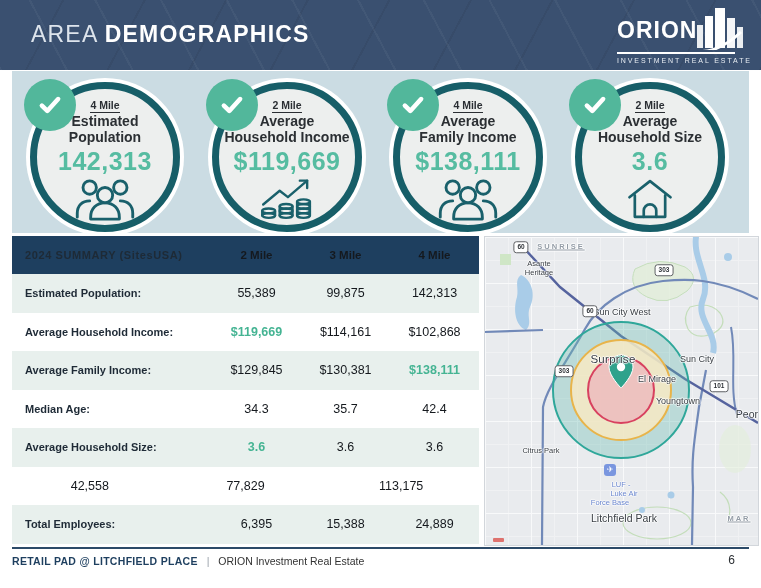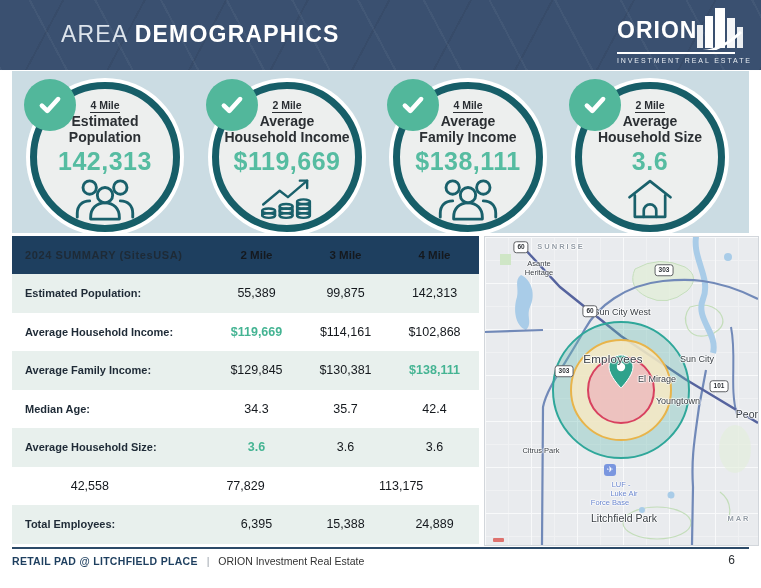--- a/index.html
+++ b/index.html
@@ -13,7 +13,7 @@
       repeating-linear-gradient(-62deg, rgba(0,0,0,0.06) 0 2px, transparent 2px 72px),
       #3A5070;}
   .htitle{position:absolute;left:31px;top:21px;color:#fff;font-size:23px;letter-spacing:1.2px;}
-  .htitle .light{font-weight:normal;color:#DDE4EC;margin-left:30px;}
+  .htitle .light{font-weight:normal;color:#DDE4EC;}
   .htitle .bold{font-weight:bold;color:#FFFFFF;}
   .logo{position:absolute;right:16px;top:8px;width:128px;text-align:left;color:#fff;}
   .logo-row{position:relative;height:40px;}

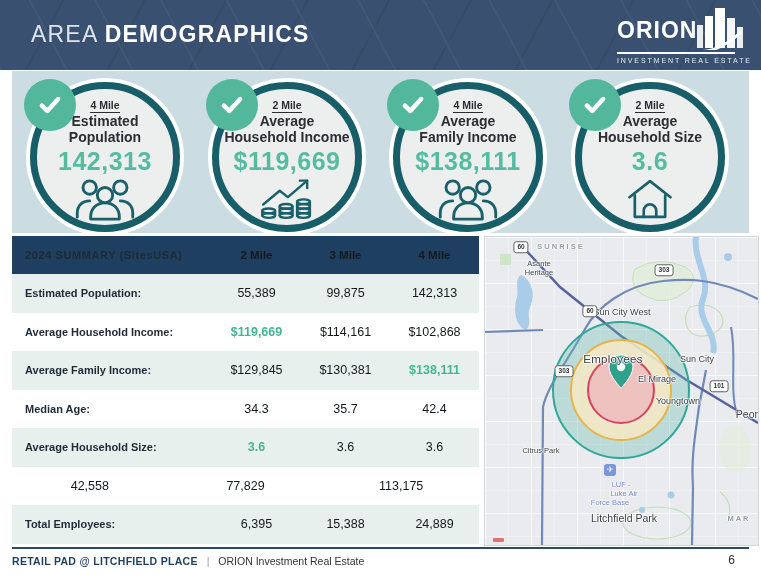--- a/index.html
+++ b/index.html
@@ -59,7 +59,7 @@
   .map svg.geom{position:absolute;left:0;top:0;}
   .mlabel{position:absolute;transform:translate(-50%,-50%);white-space:nowrap;color:#3B4046;
           font-size:9px;text-shadow:-1px 0 1px #fff,1px 0 1px #fff,0 1px 1px #fff,0 -1px 1px #fff;}
-  .mlabel.gray{color:#939CA6;font-size:7.5px;letter-spacing:2px;font-weight:bold;}
+  .mlabel.gray{color:#939CA6;font-size:7.5px;letter-spacing:2px;font-weight:bold;text-decoration:underline;}
   .mlabel.sm{font-size:7.5px;}
   .mlabel.big{font-size:11.5px;letter-spacing:.3px;}
   .mlabel.big2{font-size:10.5px;}

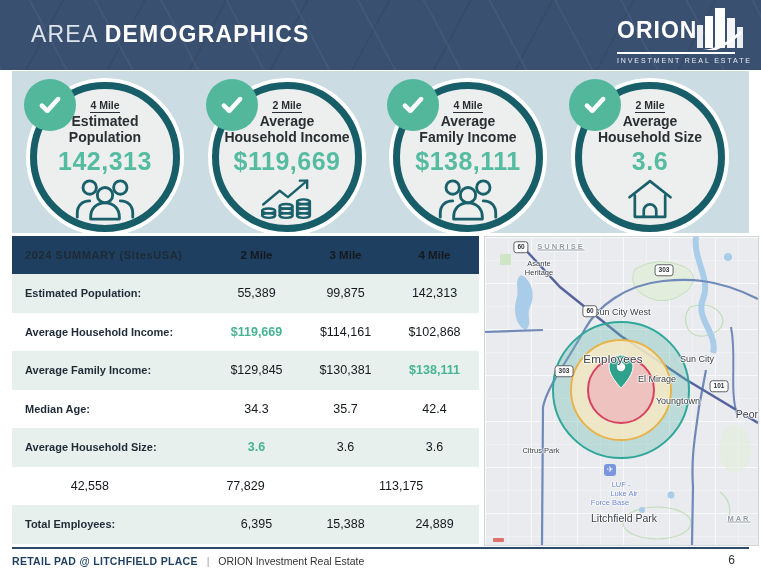--- a/index.html
+++ b/index.html
@@ -303,7 +303,7 @@
         <span class="mlabel sm" style="left: 54px; top: 26px;">Asante</span>
         <span class="mlabel sm" style="left: 54px; top: 35px;">Heritage</span>
         <span class="mlabel" style="left: 137px; top: 75px;">Sun City West</span>
-        <span class="mlabel big" style="left: 128px; top: 122px;">Employees</span>
+        <span class="mlabel big" style="left: 128px; top: 122px;">Surprise</span>
         <span class="mlabel" style="left: 212px; top: 122px;">Sun City</span>
         <span class="mlabel" style="left: 172px; top: 142px;">El Mirage</span>
         <span class="mlabel" style="left: 193px; top: 164px;">Youngtown</span>

